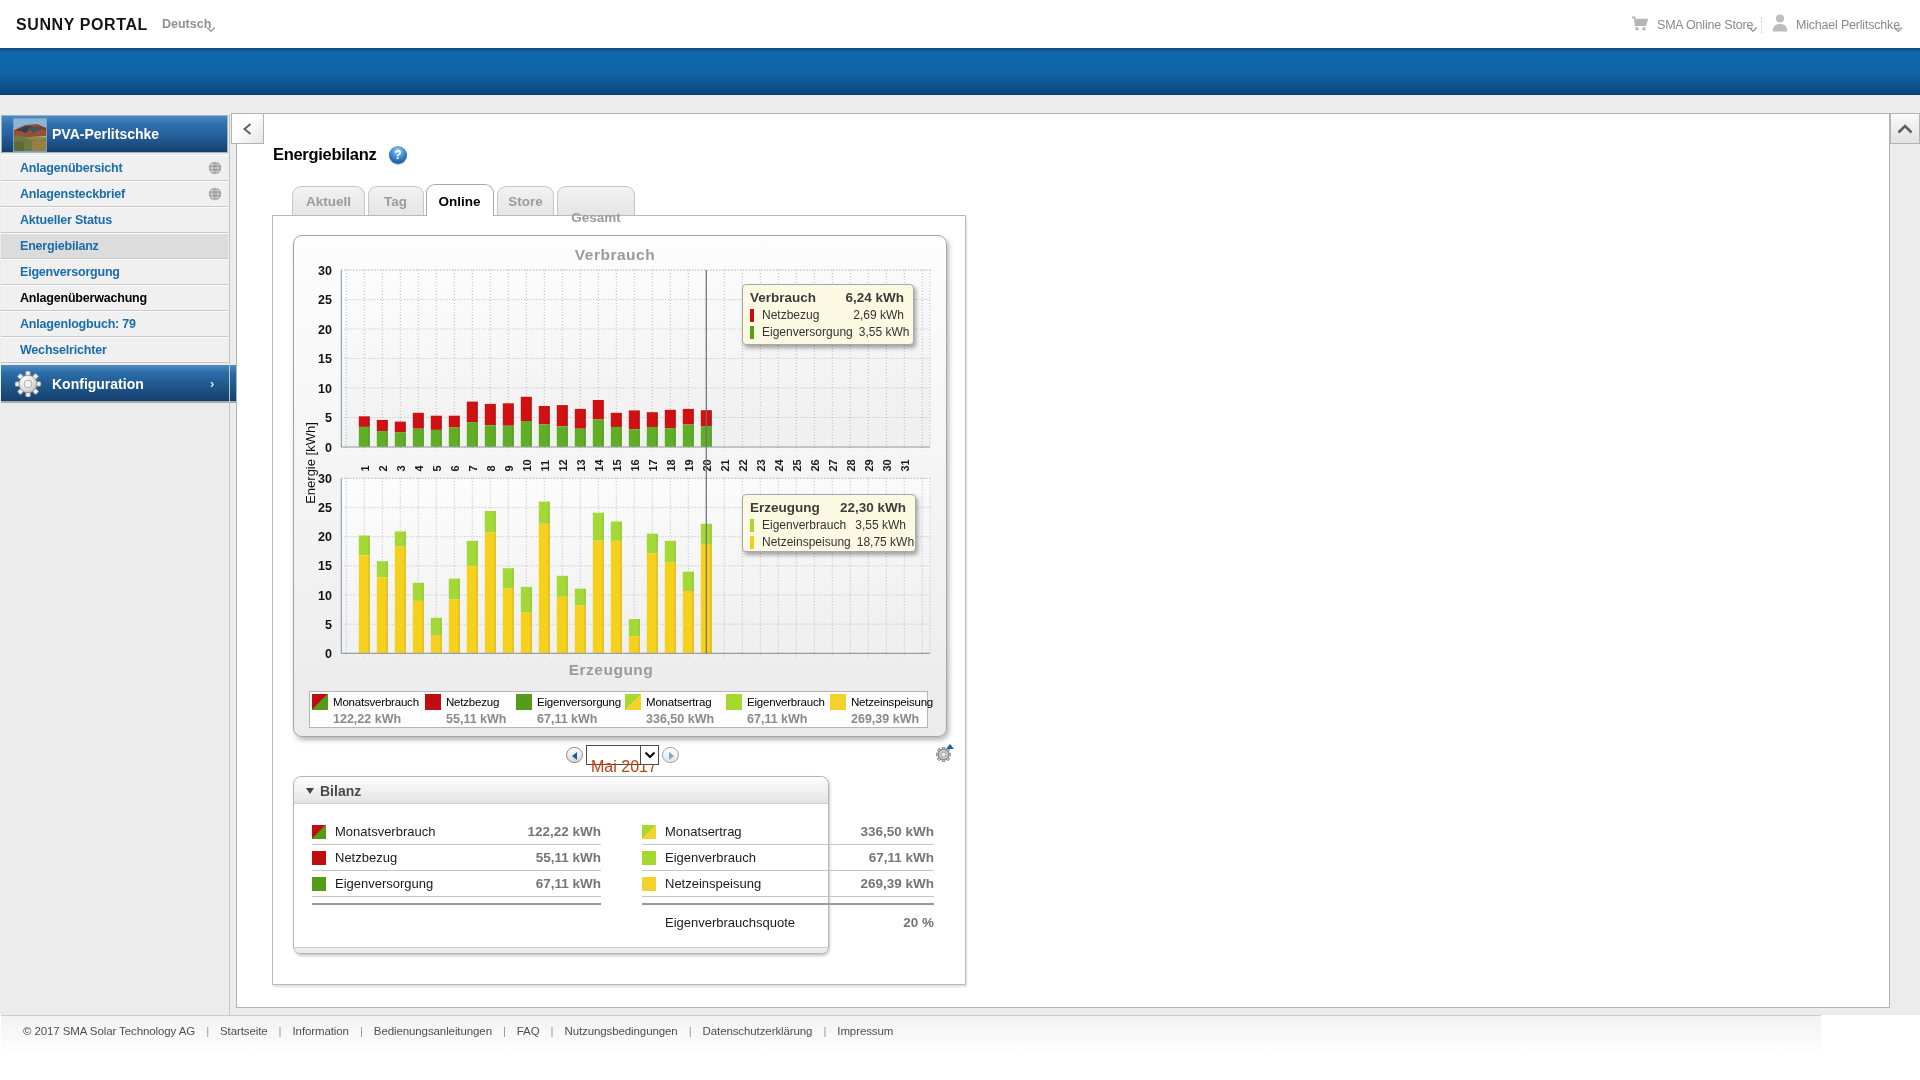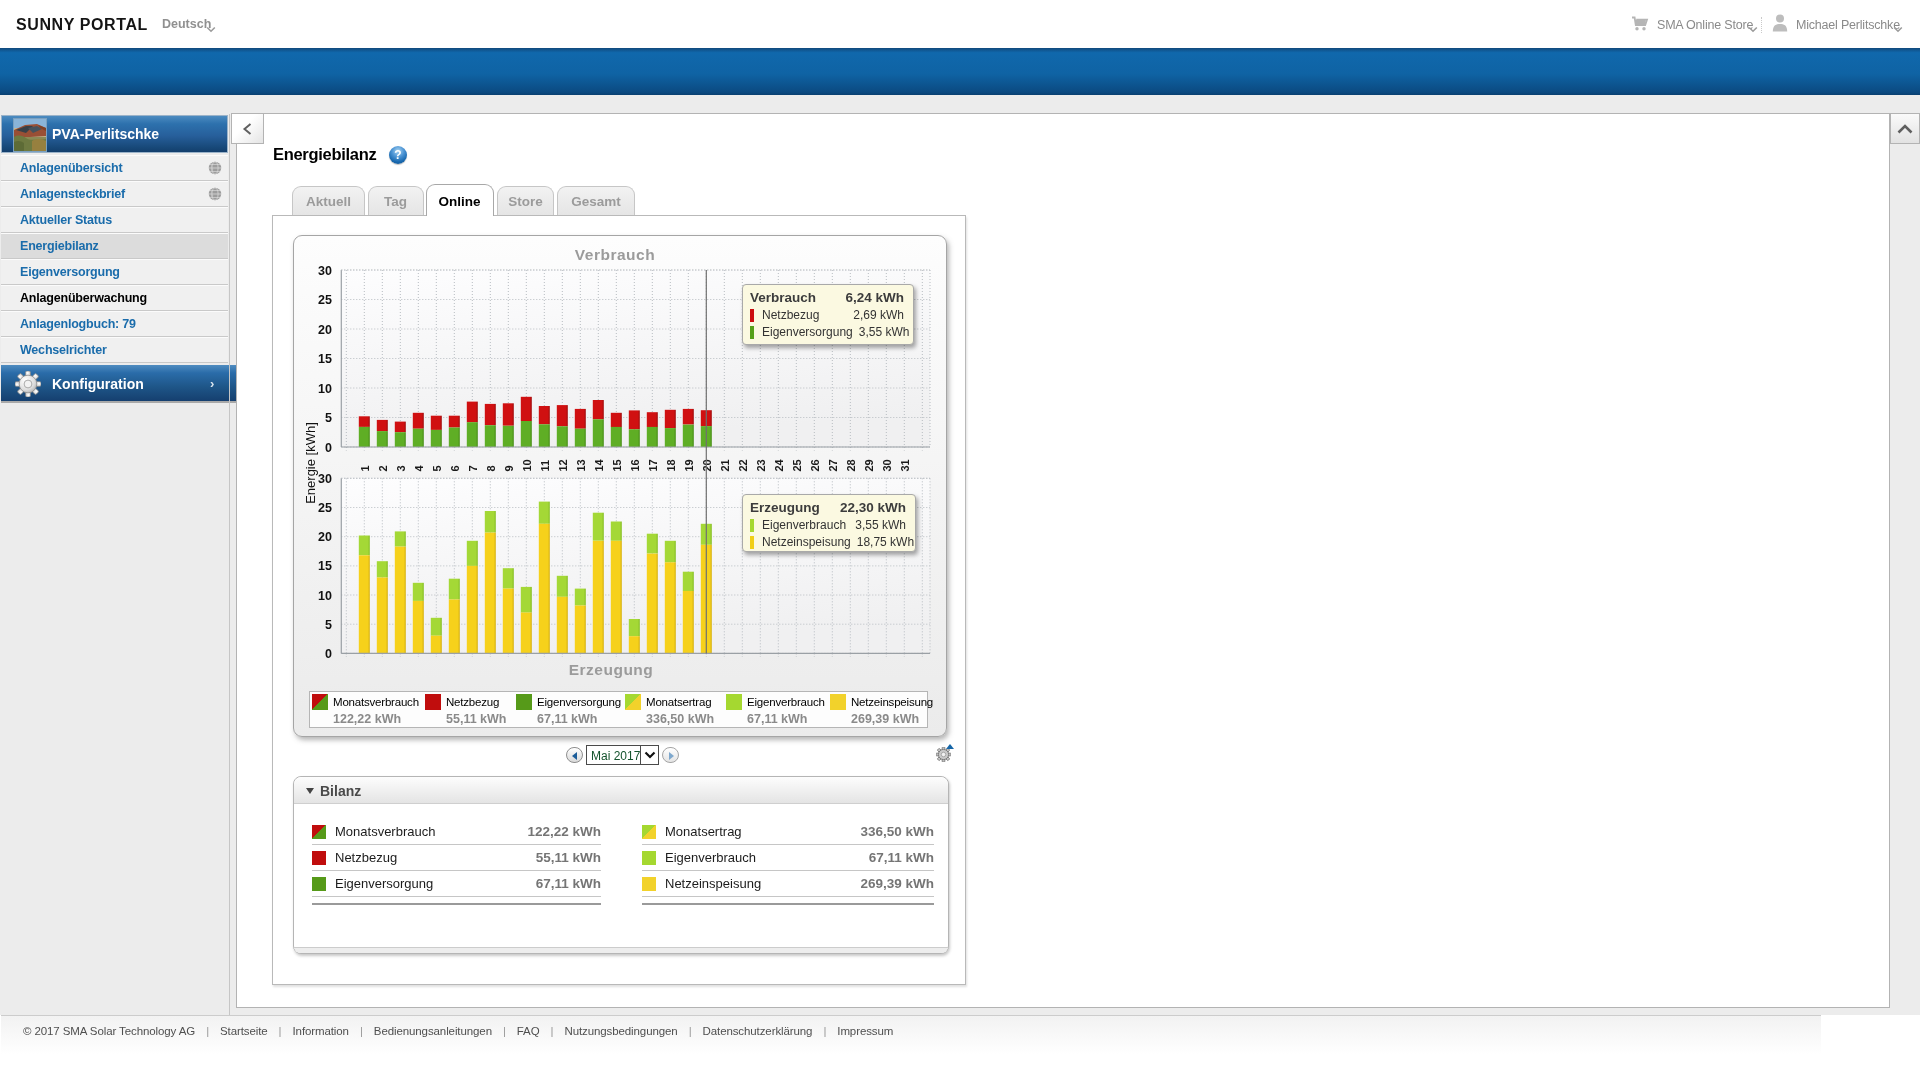--- a/index.html
+++ b/index.html
@@ -130,7 +130,7 @@
 <div style="left:367.5px;top:186px;width:56px;height:29px;background:linear-gradient(#f2f2f2,#e5e5e5);border:1px solid #c6c6c6;border-bottom:none;border-radius:9px 9px 0 0;z-index:2;text-align:center;font-size:13.5px;font-weight:bold;color:#9b9b9b;padding-top:7px">Tag</div>
 <div style="left:425.5px;top:184px;width:68px;height:32px;background:#fff;border:1px solid #a8a8a8;border-bottom:none;border-radius:9px 9px 0 0;z-index:3;text-align:center;font-size:13.5px;font-weight:bold;color:#000;padding-top:9px">Online</div>
 <div style="left:497px;top:186px;width:57px;height:29px;background:linear-gradient(#f2f2f2,#e5e5e5);border:1px solid #c6c6c6;border-bottom:none;border-radius:9px 9px 0 0;z-index:2;text-align:center;font-size:13.5px;font-weight:bold;color:#9b9b9b;padding-top:7px">Store</div>
-<div style="left:557px;top:186px;width:78px;height:29px;background:linear-gradient(#f2f2f2,#e5e5e5);border:1px solid #c6c6c6;border-bottom:none;border-radius:9px 9px 0 0;z-index:2;text-align:center;font-size:13.5px;font-weight:bold;color:#9b9b9b;padding-top:7px">Gesamt</div>
+<div style="left:557px;top:186px;width:78px;height:29px;background:linear-gradient(#f2f2f2,#e5e5e5);border:1px solid #c6c6c6;border-bottom:none;border-radius:9px 9px 0 0;z-index:2;text-align:center;font-size:13.5px;font-weight:bold;color:#9b9b9b;padding-top:23px">Gesamt</div>
 <div style="left:272px;top:215px;width:694px;height:770px;background:#fff;border:1px solid #b9b9b9;box-shadow:1px 2px 2px rgba(0,0,0,0.12)"></div>
 <div style="left:293px;top:235px;width:654px;height:502px;background:linear-gradient(#fdfdfd,#ebebeb);border:1px solid #a5a5a5;border-radius:9px;box-shadow:2px 3px 5px rgba(110,110,110,0.5)"></div>
 <div style="left:293px;top:235px;width:654px;height:502px">

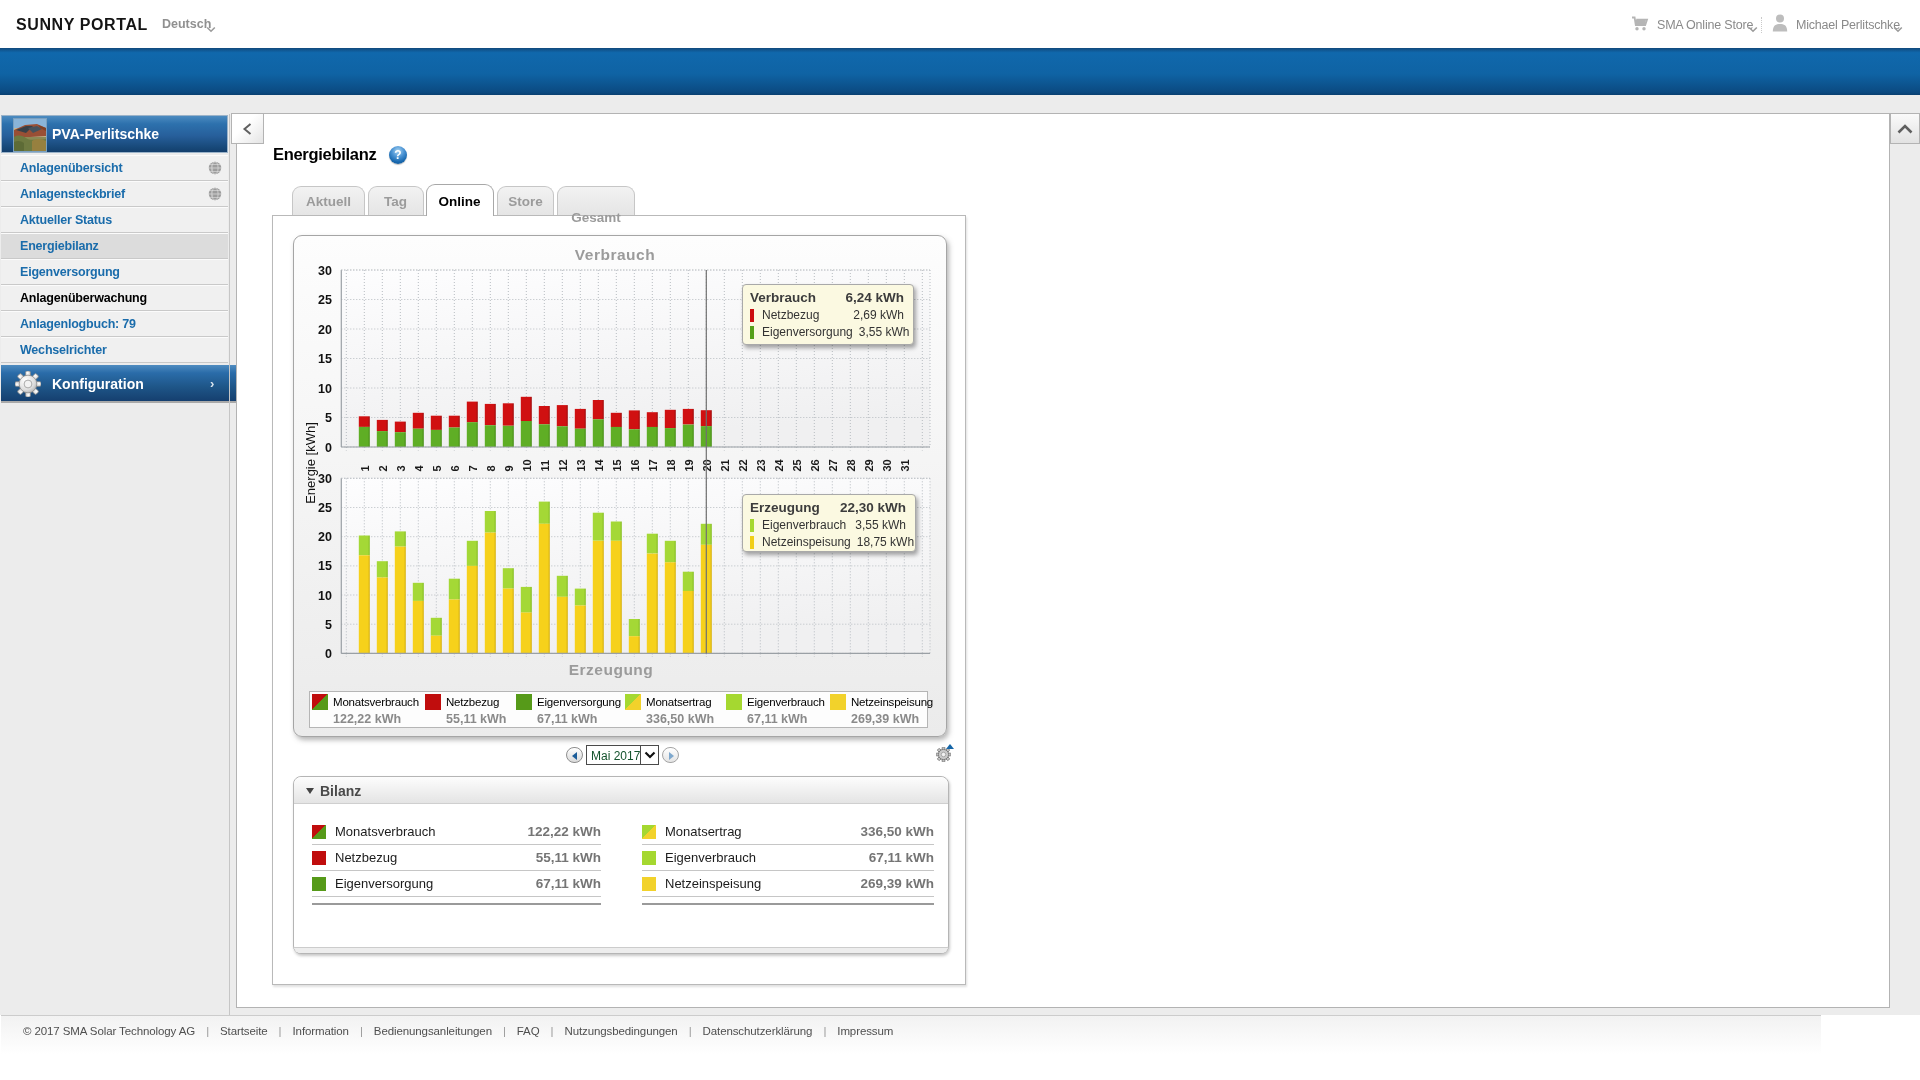--- a/index.html
+++ b/index.html
@@ -527,7 +527,7 @@
     <span class="abs" style="left:5px;top:4px;width:0;height:0;border-top:4px solid transparent;border-bottom:4px solid transparent;border-right:5px solid #1c5d99"></span>
   </div>
 <div style="left:586px;top:745px;width:73px;height:20px;border:1px solid #4a4a4a;background:#fff">
-    <span class="abs" style="left:4px;top:3px;font-size:12px;color:#14532d;white-space:nowrap">Mai 2017</span>
+    <span class="abs" style="left:4px;top:12px;font-size:16px;color:#c2410c;white-space:nowrap">Mai 2017</span>
     <span class="abs" style="left:53px;top:0;width:18px;height:18px;border-left:1px solid #4a4a4a;background:#fff">
       <svg width="12" height="8" viewBox="0 0 12 8" style="position:absolute;left:3px;top:5px">
         <polyline points="1.5,1.5 6,6 10.5,1.5" fill="none" stroke="#111" stroke-width="2.2"></polyline>

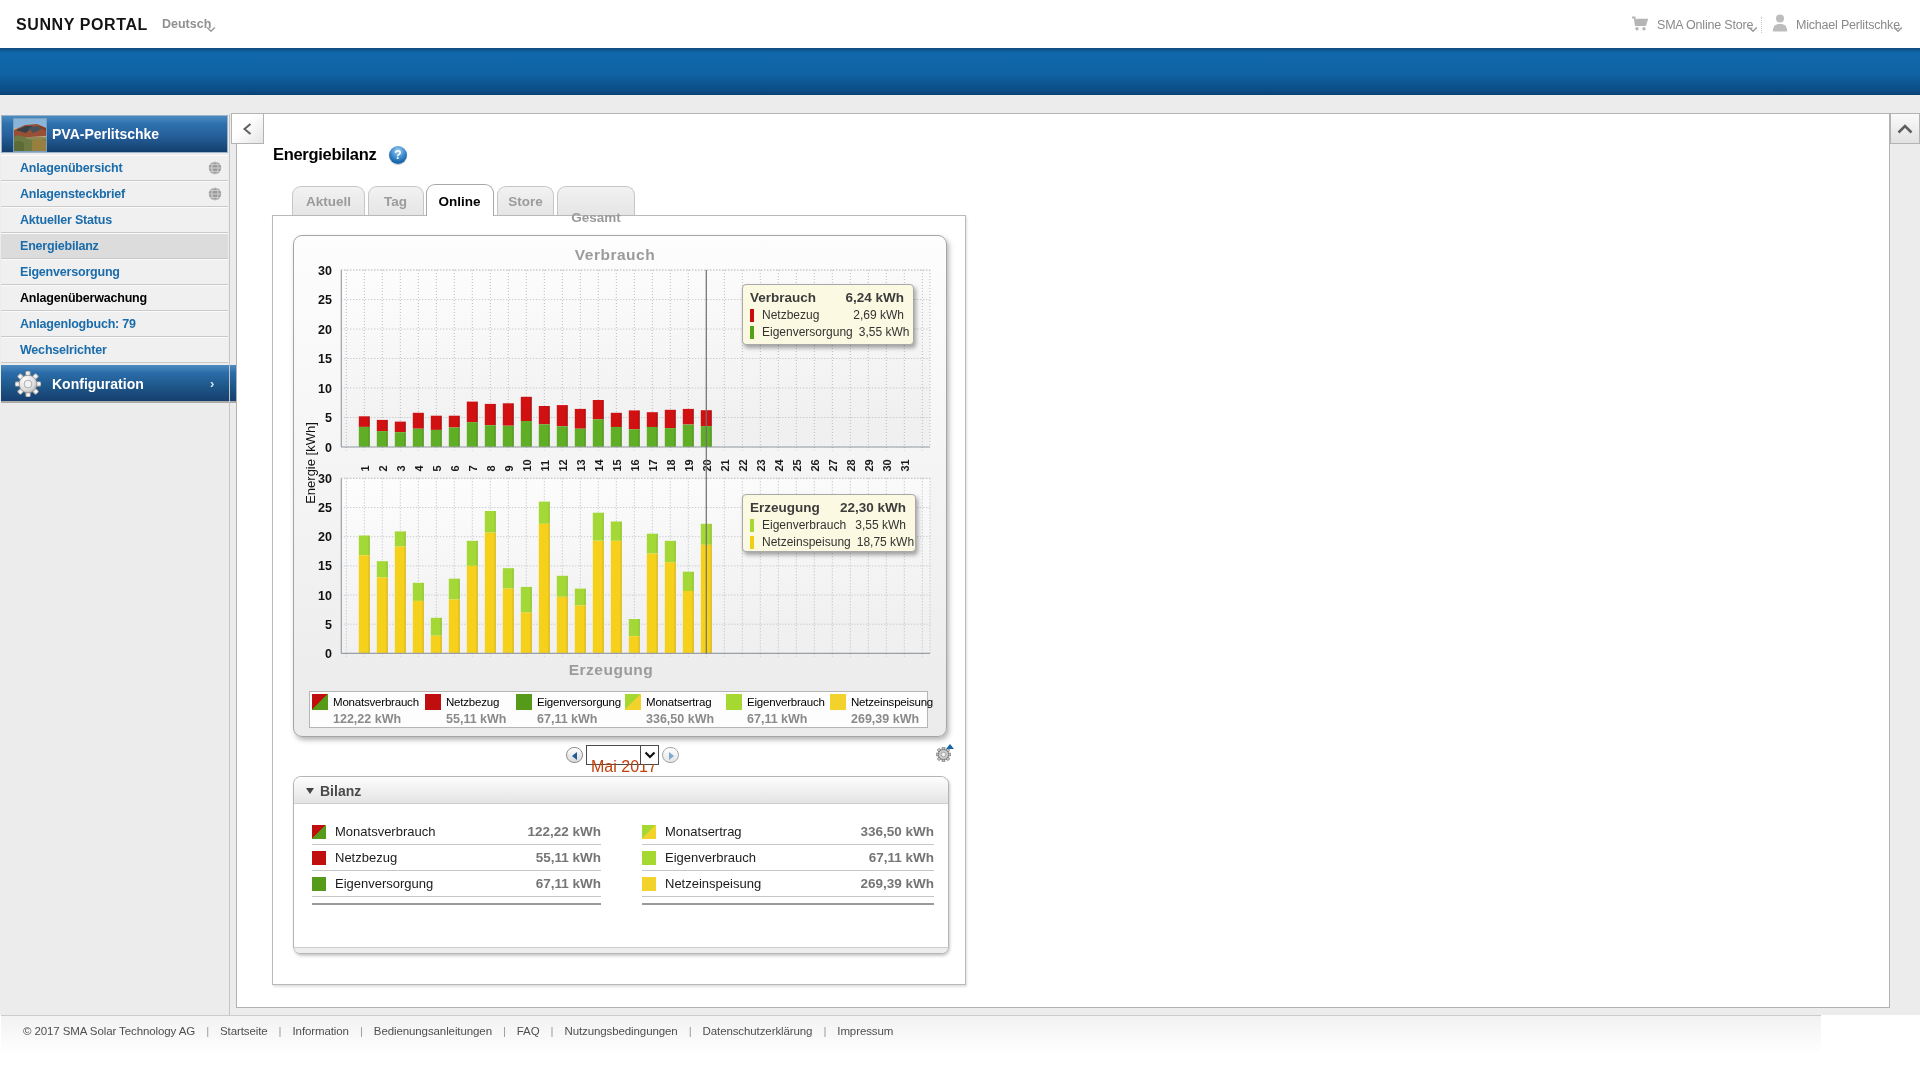--- a/index.html
+++ b/index.html
@@ -550,7 +550,7 @@
       <circle cx="7.5" cy="7.5" r="2.25" fill="#f2f2f2" stroke="#9a9a9a" stroke-width="0.8"></circle>
     </svg></div>
 <div style="left:946px;top:744px;width:0;height:0;border-left:4px solid transparent;border-right:4px solid transparent;border-bottom:5.5px solid #1565a7;z-index:6"></div>
-<div style="left:293px;top:776px;width:656px;height:178px;background:#fff;border:1px solid #b5b5b5;border-radius:8px;box-shadow:1px 2px 3px rgba(0,0,0,0.22)">
+<div style="left:293px;top:776px;width:536px;height:178px;background:#fff;border:1px solid #b5b5b5;border-radius:8px;box-shadow:1px 2px 3px rgba(0,0,0,0.22)">
 <div class="abs" style="left:0;top:0;width:100%;height:27px;background:linear-gradient(#fdfdfd,#e4e4e4);border-bottom:1px solid #cfcfcf;border-radius:8px 8px 0 0">
       <span class="abs" style="left:12px;top:11px;width:0;height:0;border-left:4.5px solid transparent;border-right:4.5px solid transparent;border-top:6px solid #444"></span>
       <span class="abs" style="left:26px;top:6px;font-size:14px;font-weight:bold;color:#4a4a4a">Bilanz</span>

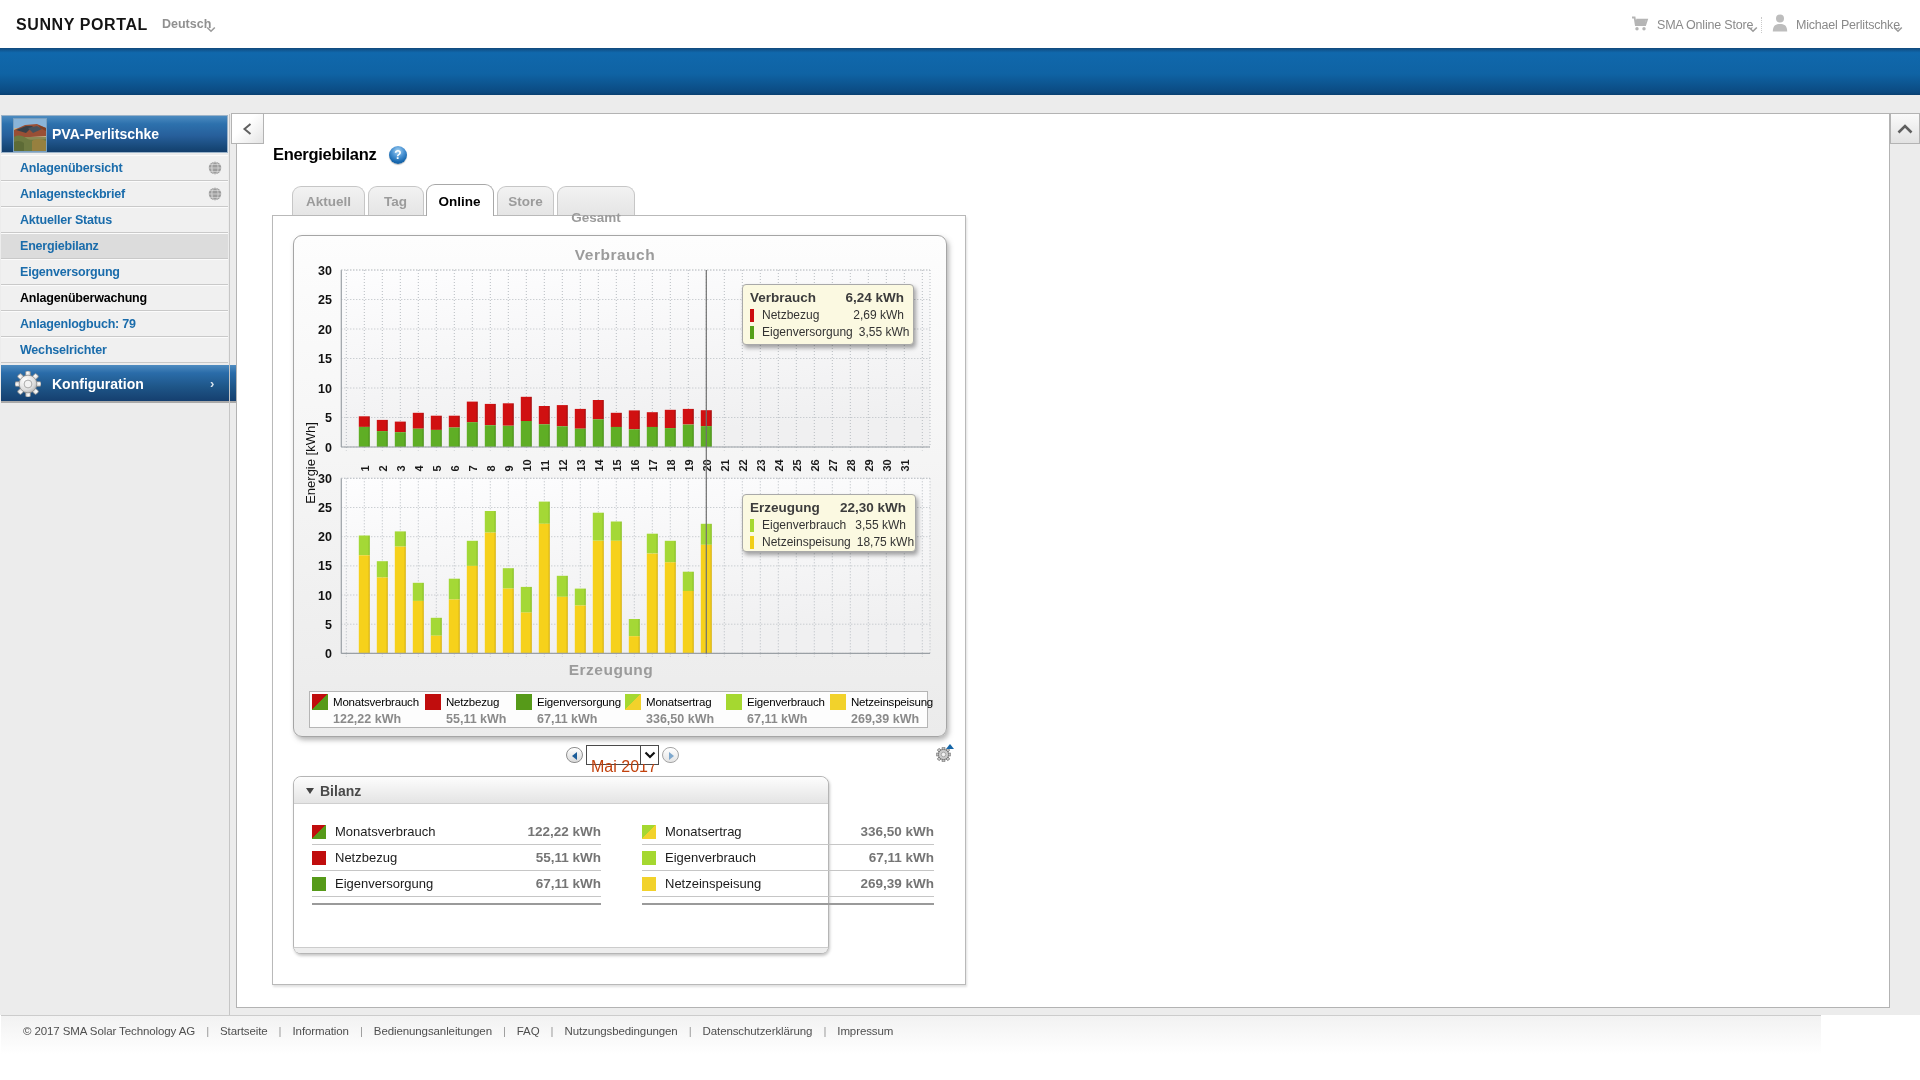--- a/index.html
+++ b/index.html
@@ -593,6 +593,11 @@
       </div>
       <div style="height:6px"></div>
       <div style="border-top:2px solid #9a9a9a"></div>
+      <div style="display:flex;align-items:center;height:30px;padding-top:4px">
+        <span style="width:23px"></span>
+        <span style="font-size:13px;color:#1c1c1c;white-space:nowrap">Eigenverbrauchsquote</span>
+        <span style="margin-left:auto;font-size:13.5px;font-weight:bold;color:#757575;white-space:nowrap">20 %</span>
+      </div>
     </div>
 </div>
 <div style="left:1px;top:1015px;width:1820px;height:65px;border-top:1px solid #cccccc;background:linear-gradient(#f2f2f2,#ffffff 60%)">

